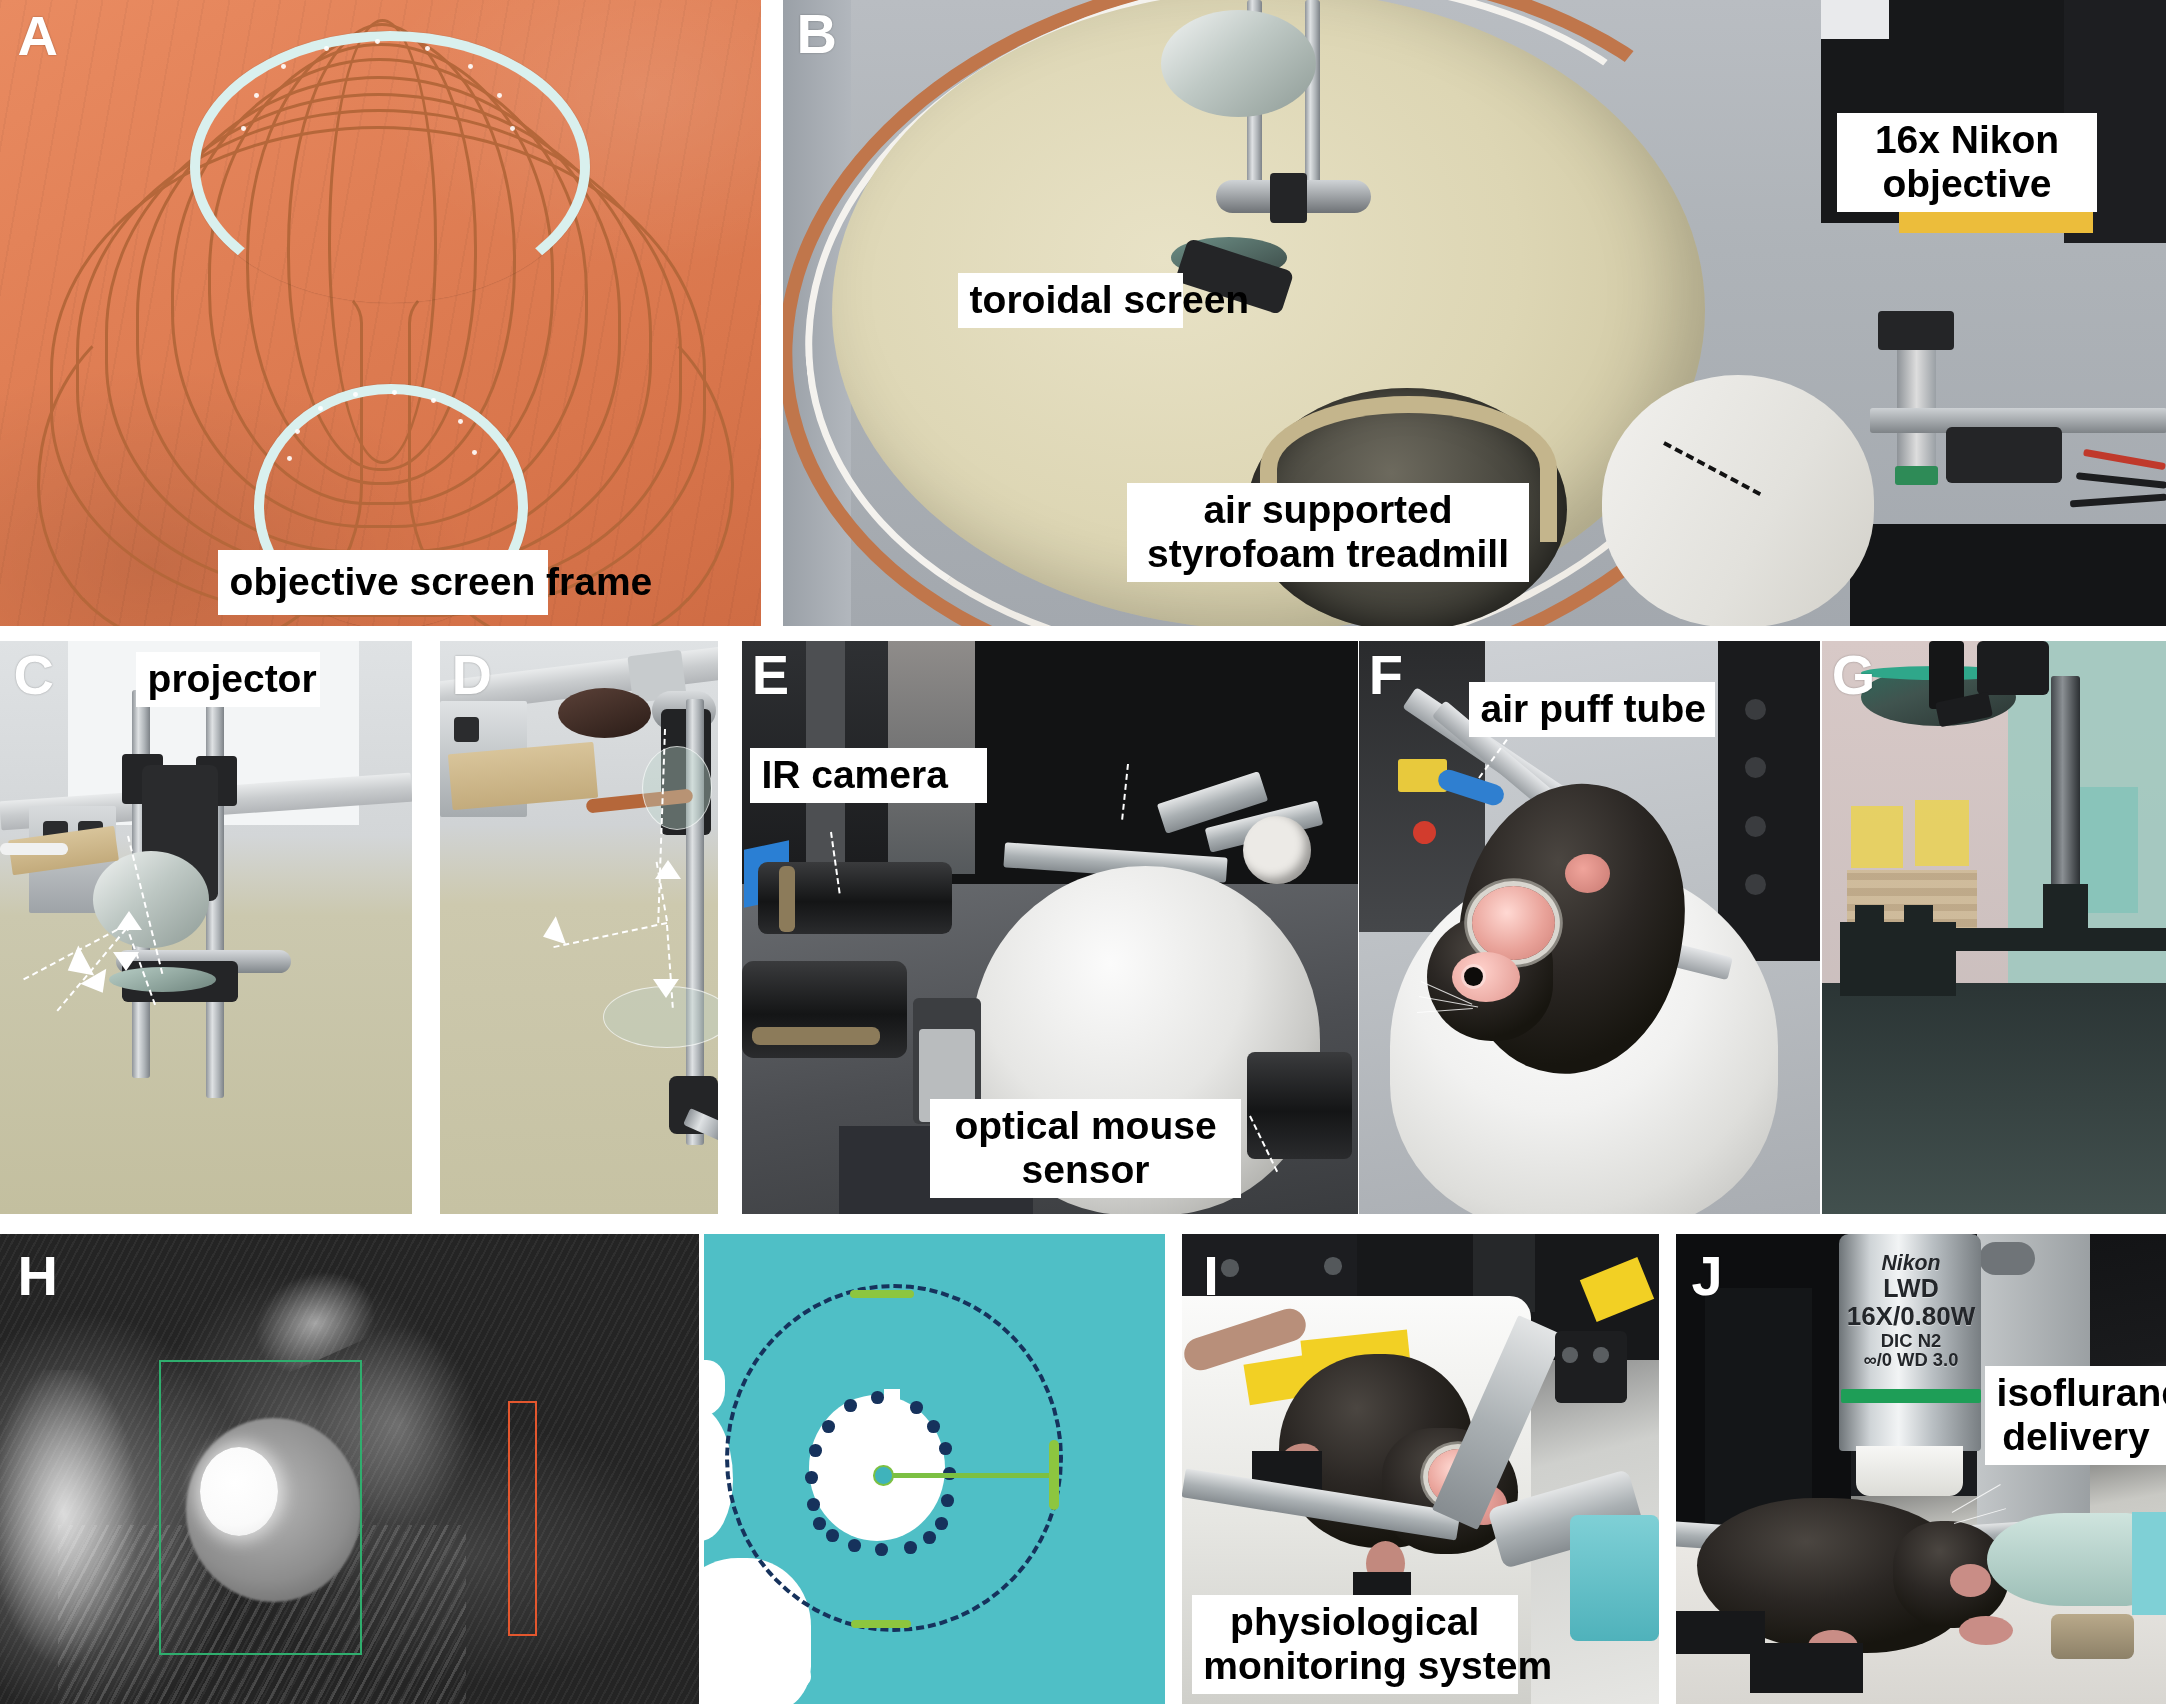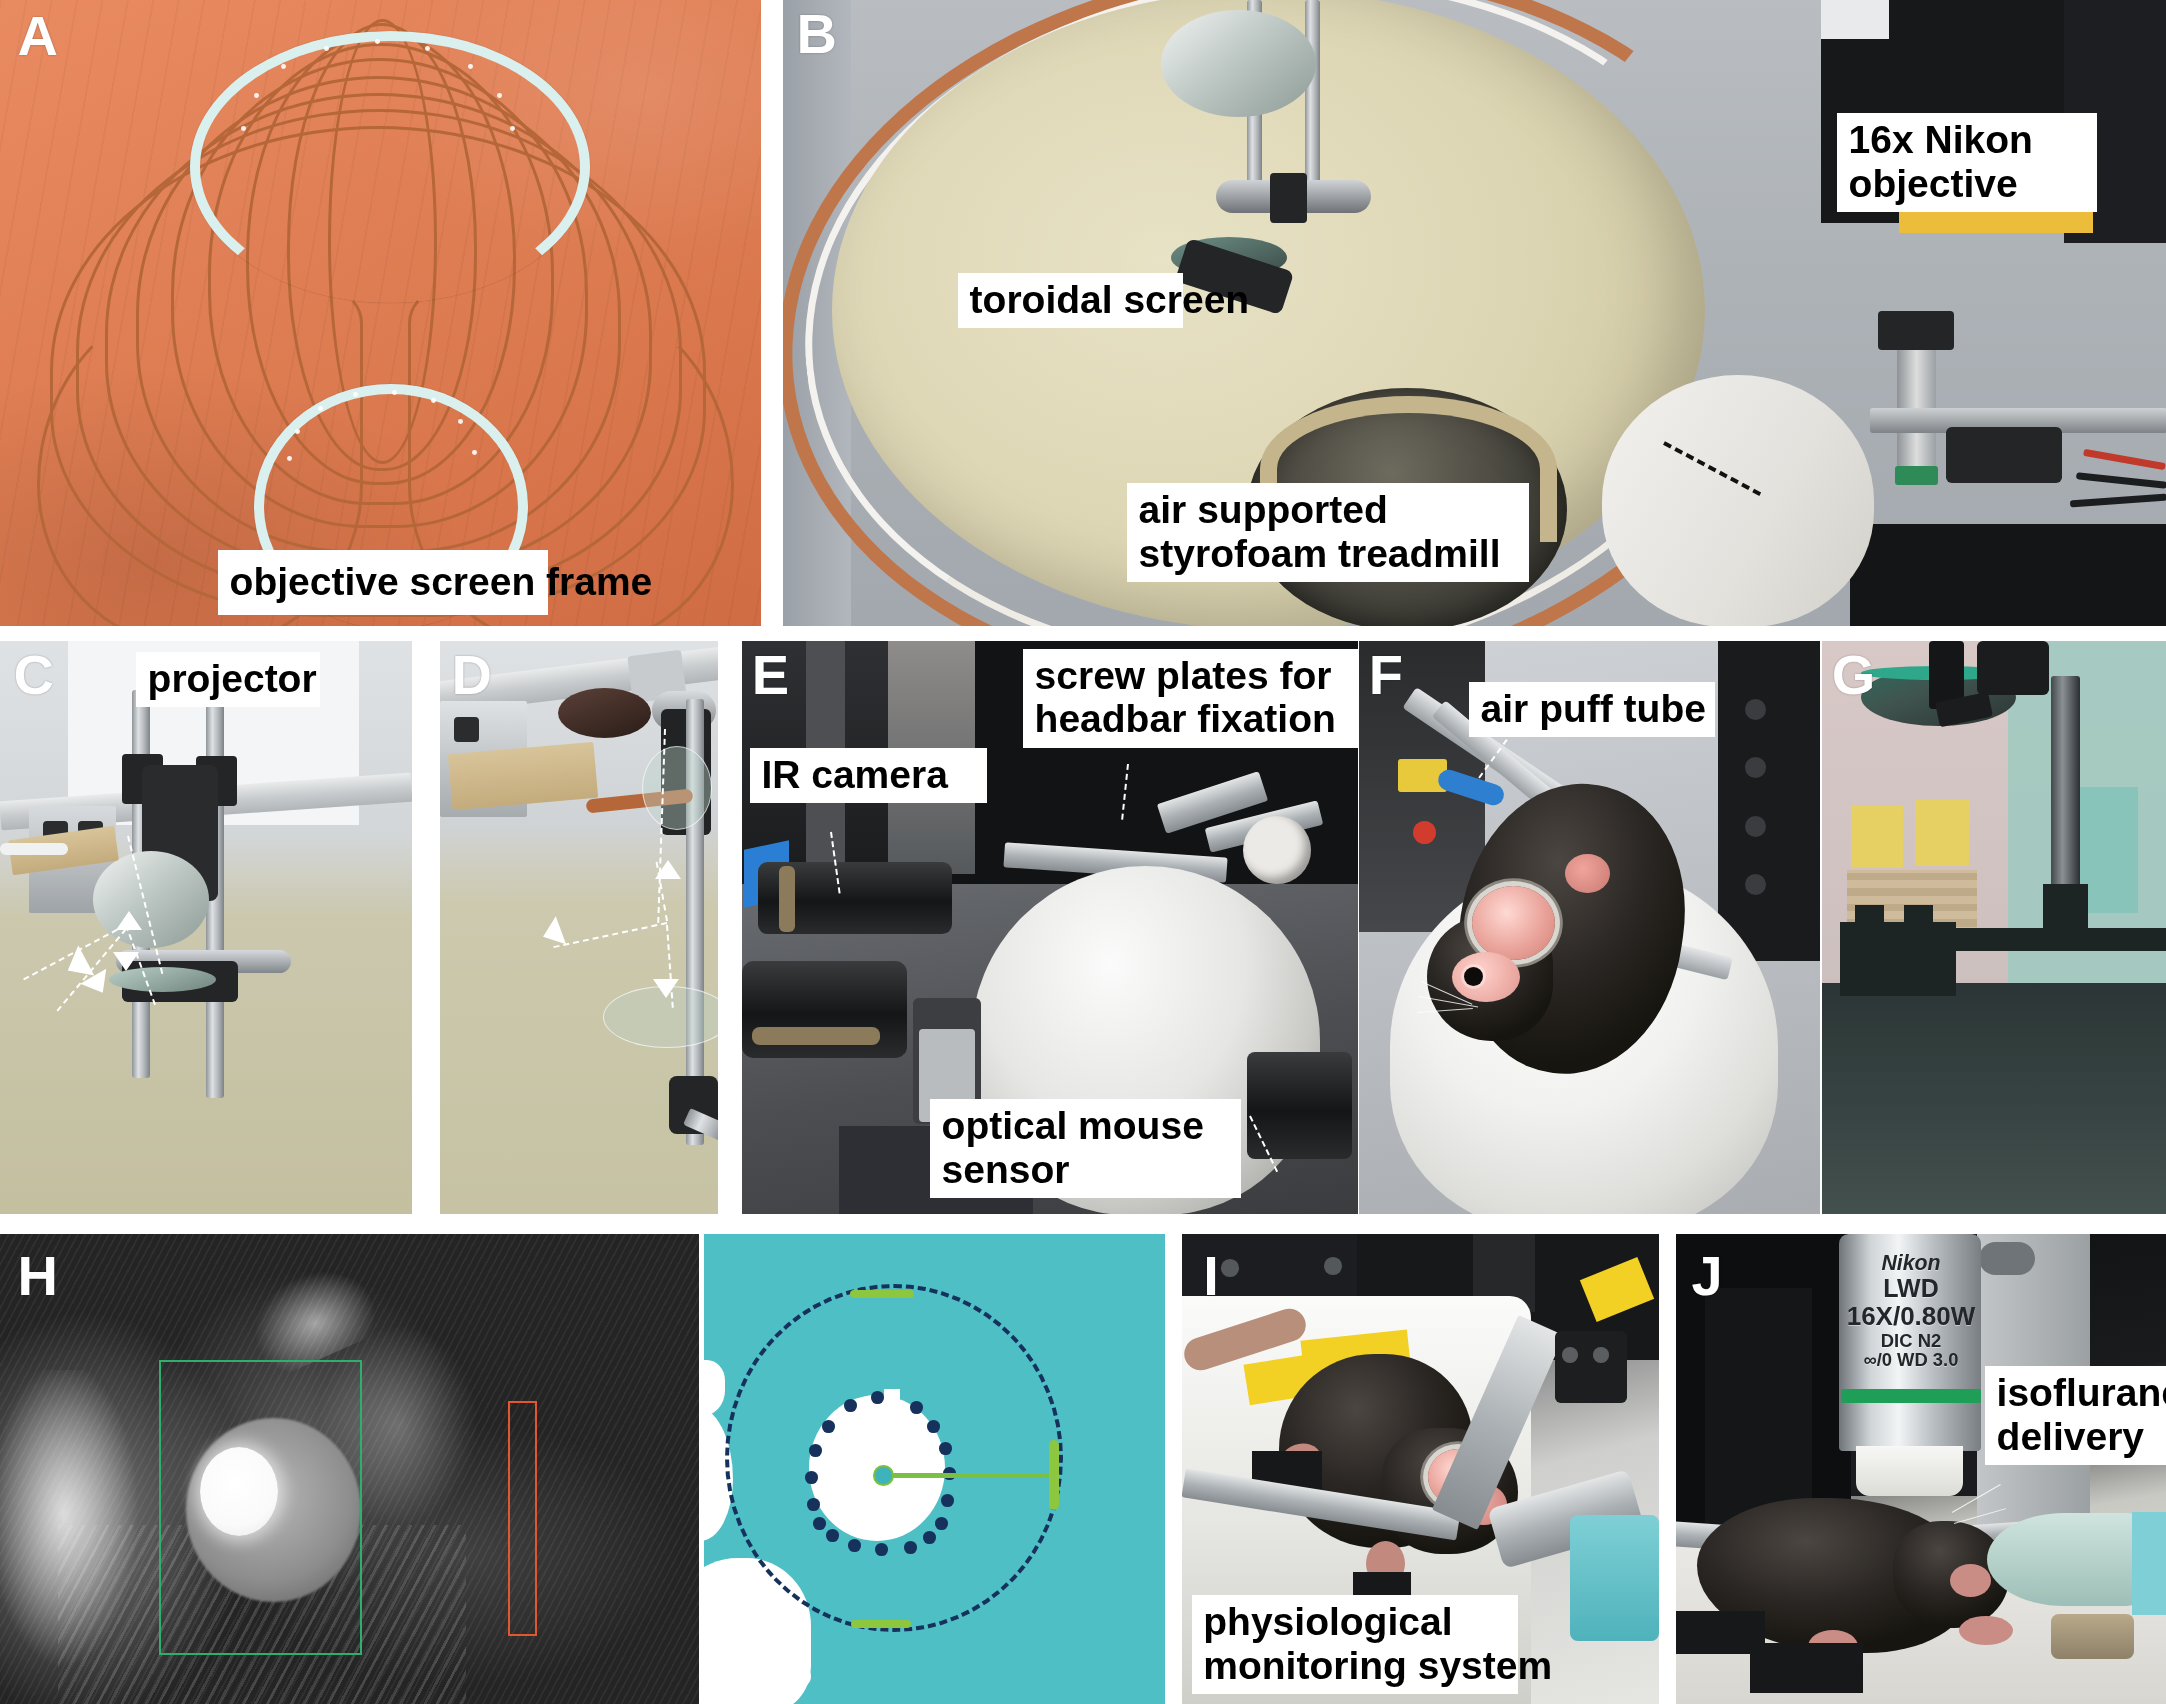--- a/index.html
+++ b/index.html
@@ -39,7 +39,7 @@
     font-family:"Liberation Sans", sans-serif;
     box-sizing:border-box;
   }
-  .callout.c2{text-align:left;}
+  .callout.c2{text-align:center;}
 
   
   #panelA{background:linear-gradient(155deg,#e98b61 0%,#e07f55 38%,#d9764c 70%,#cf6c44 100%);}

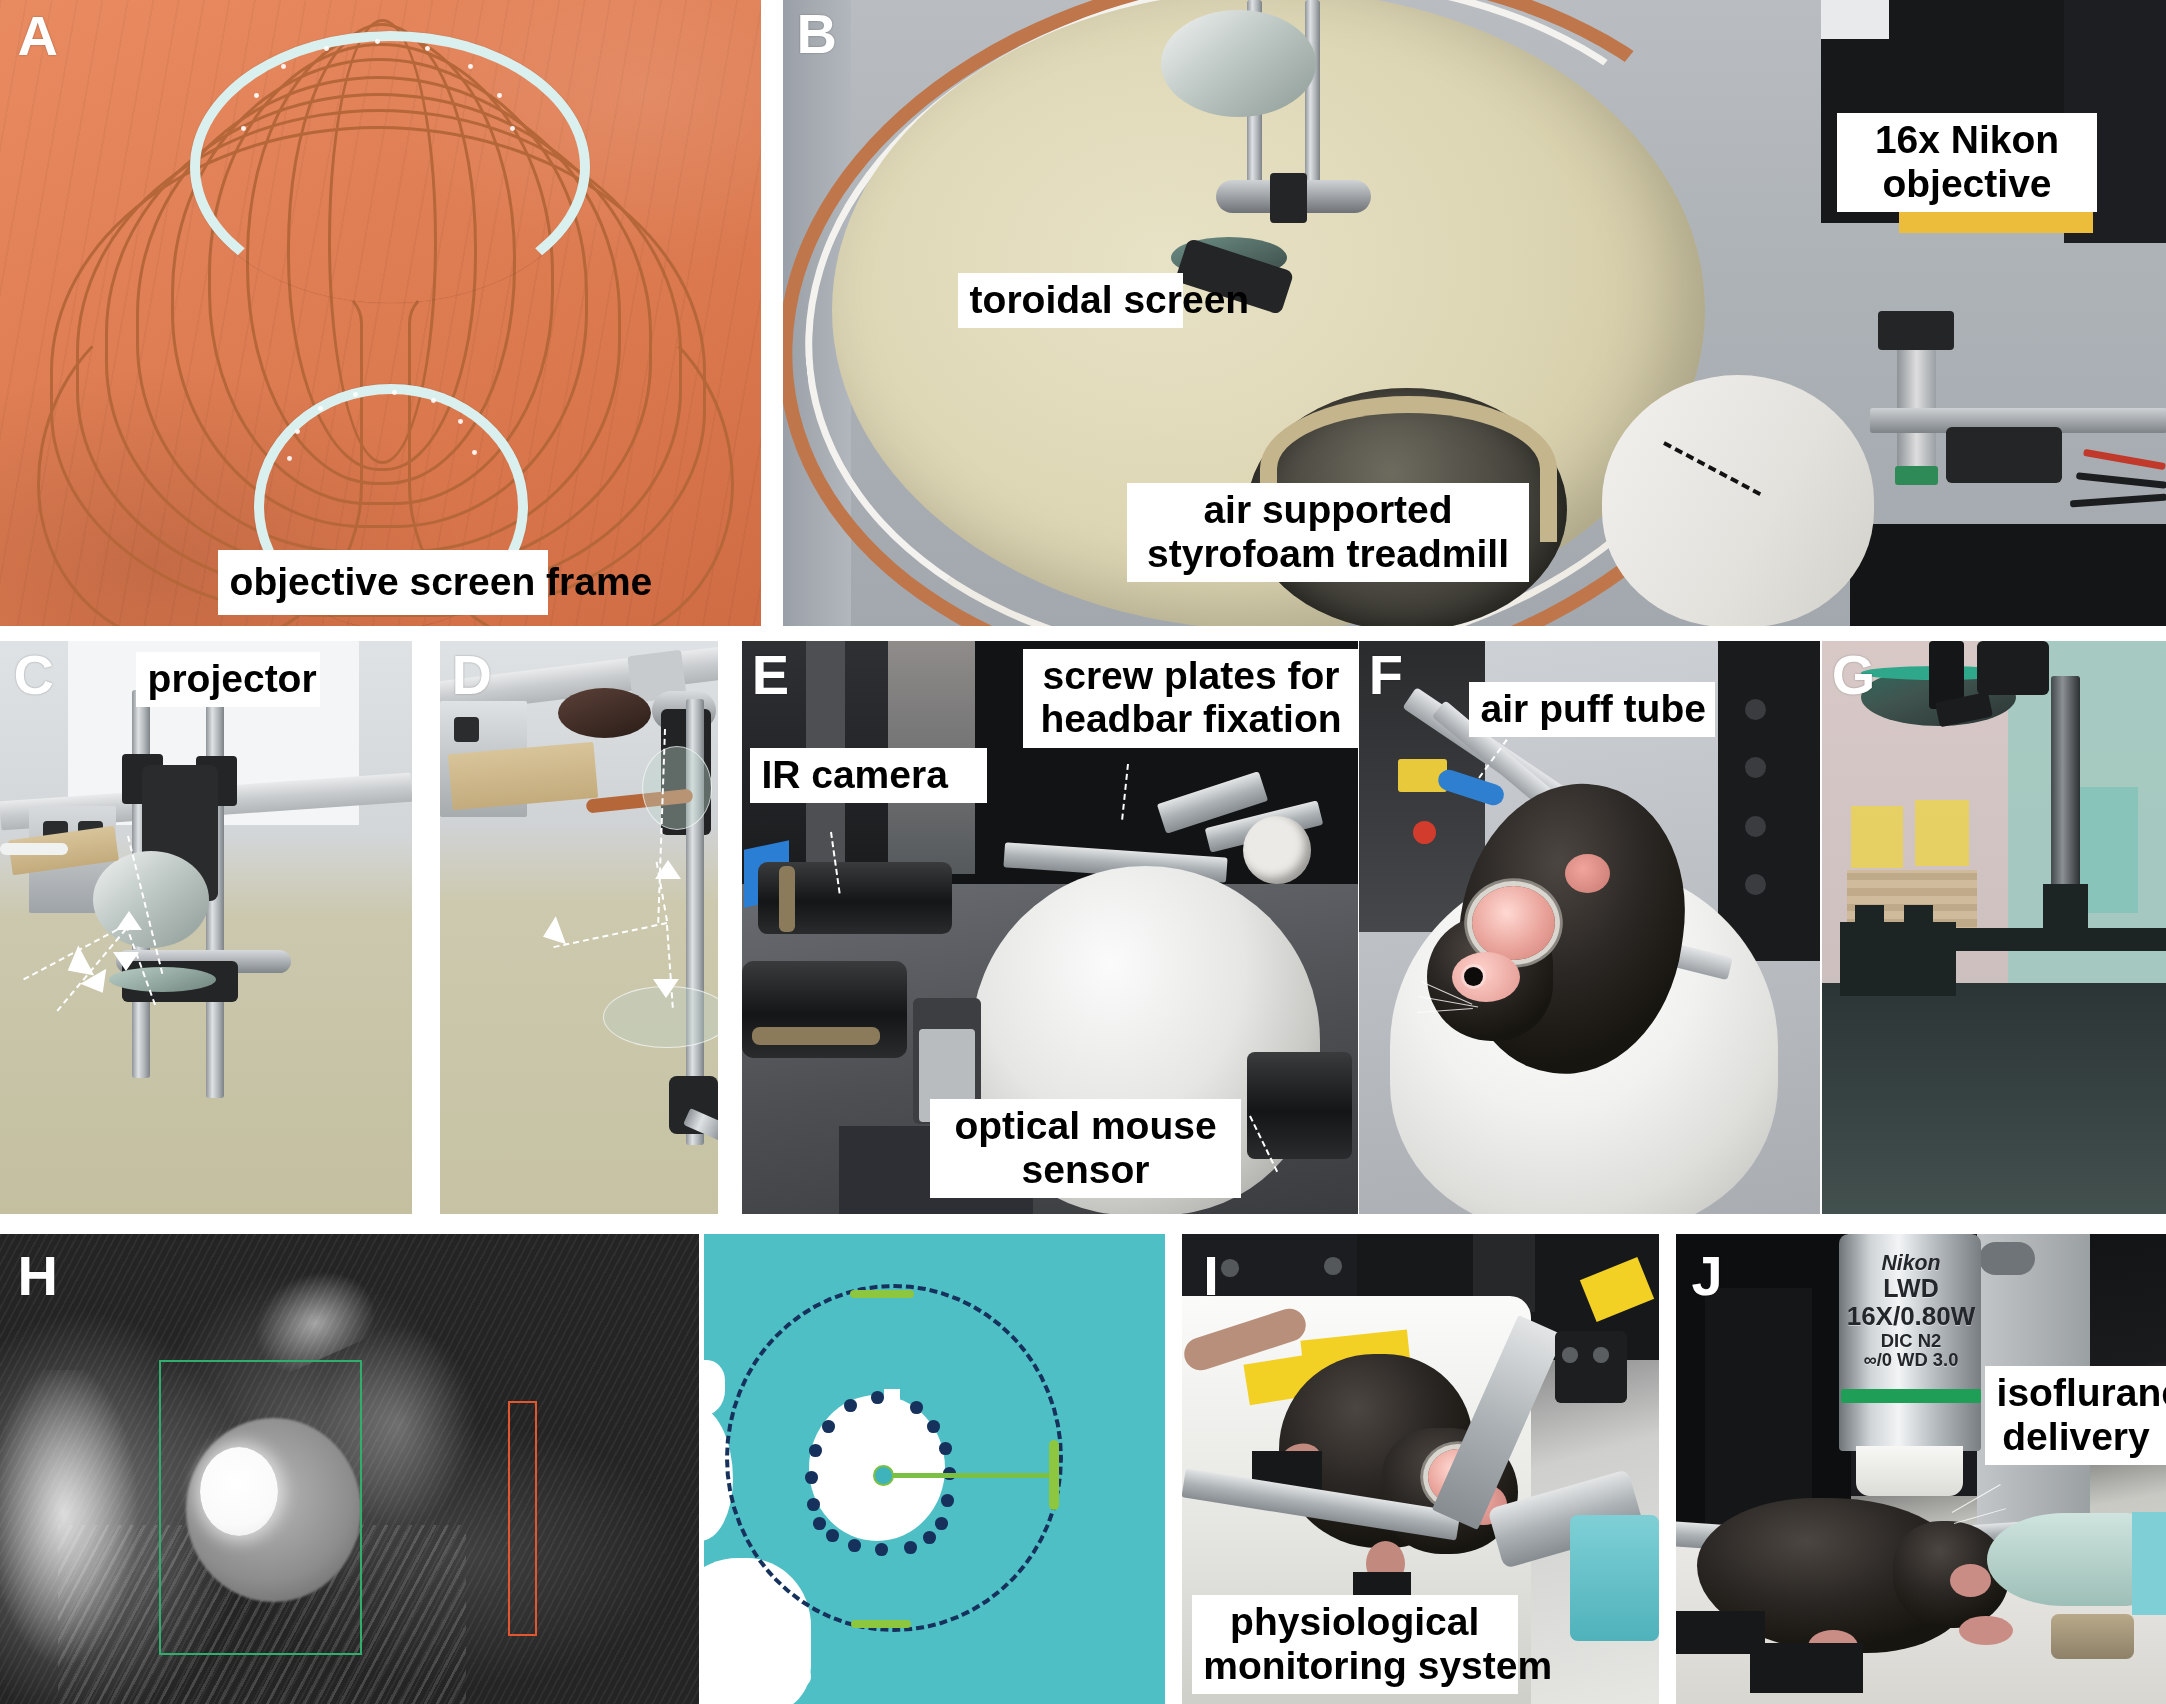--- a/index.html
+++ b/index.html
@@ -399,8 +399,6 @@
 
     <div class="plabel" style="left:9.7px;top:5.8px;">E</div>
 
-    <div class="callout c2" style="left:281px;top:7.8px;width:336px;font-size:39px;">screw plates for
-headbar fixation</div>
     <div class="callout" style="left:7.8px;top:107px;width:237px;font-size:39px;">IR camera</div>
     <div class="callout c2" style="left:188px;top:458px;width:311px;font-size:39px;">optical mouse
 sensor</div>

